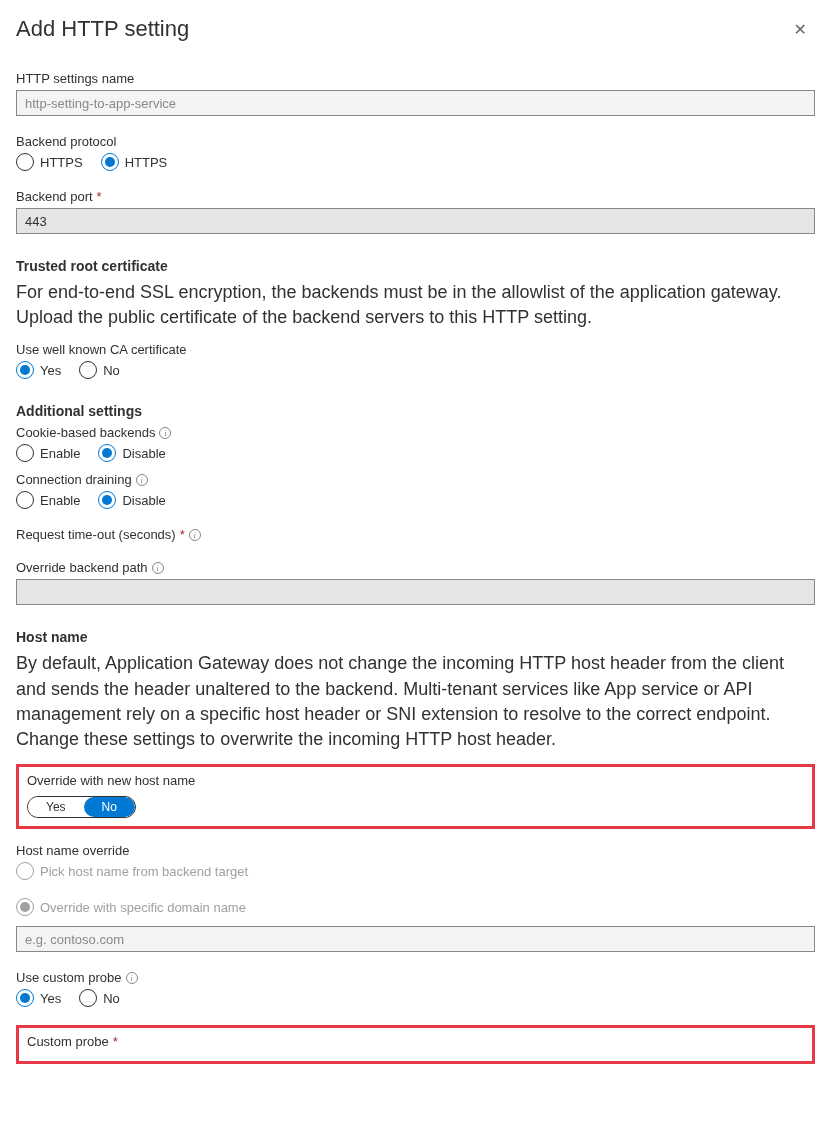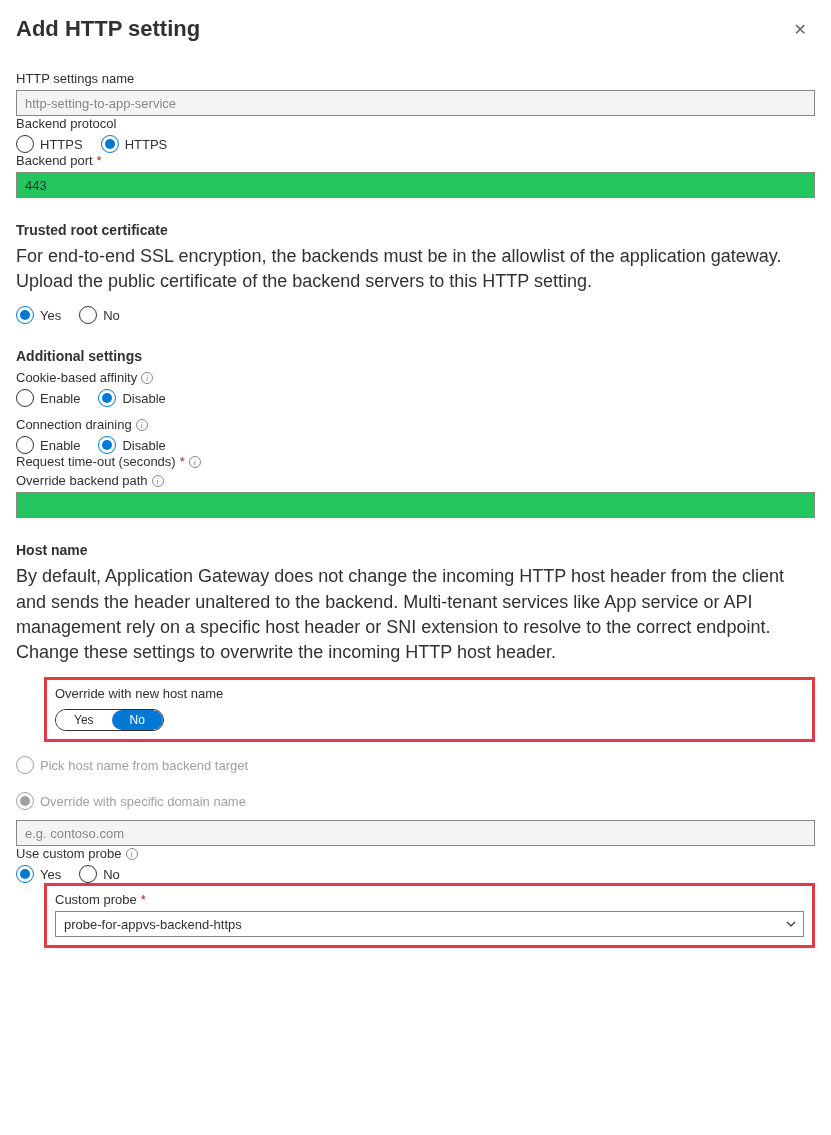--- a/index.html
+++ b/index.html
@@ -13,7 +13,7 @@
     width: 831px;
   }
   .header { display: flex; justify-content: space-between; align-items: flex-start; margin-bottom: 28px; }
-  h1 { font-size: 22px; font-weight: 700; margin: 0; }
+  h1 { font-size: 22px; font-weight: 400; margin: 0; }
   .close-x { font-size: 16px; cursor: pointer; color: #666; padding: 4px 8px; }
   .field { }
   .field-label { font-size: 13px; margin-bottom: 4px; display: flex; align-items: center; gap: 4px; }

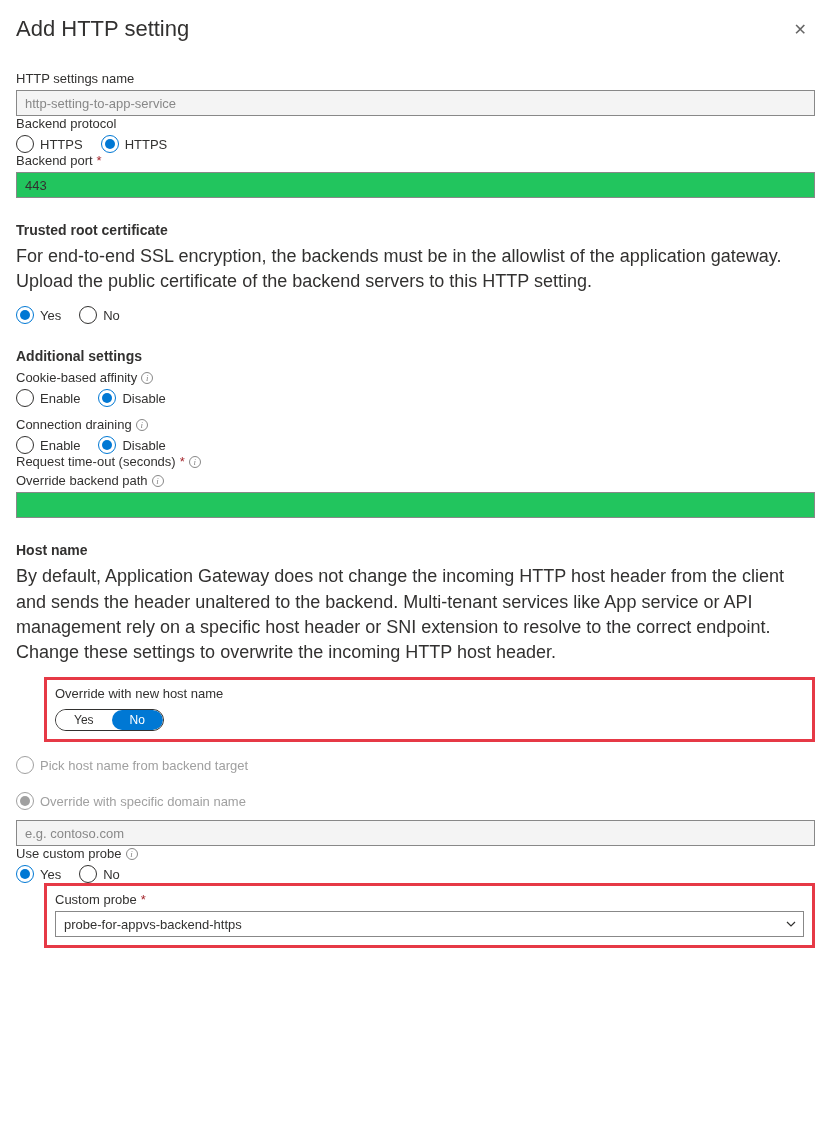--- a/index.html
+++ b/index.html
@@ -15,7 +15,7 @@
   .header { display: flex; justify-content: space-between; align-items: flex-start; margin-bottom: 28px; }
   h1 { font-size: 22px; font-weight: 400; margin: 0; }
   .close-x { font-size: 16px; cursor: pointer; color: #666; padding: 4px 8px; }
-  .field { }
+  .field { margin-bottom: 18px; }
   .field-label { font-size: 13px; margin-bottom: 4px; display: flex; align-items: center; gap: 4px; }
   .req { color: #a4262c; }
   .info-icon {

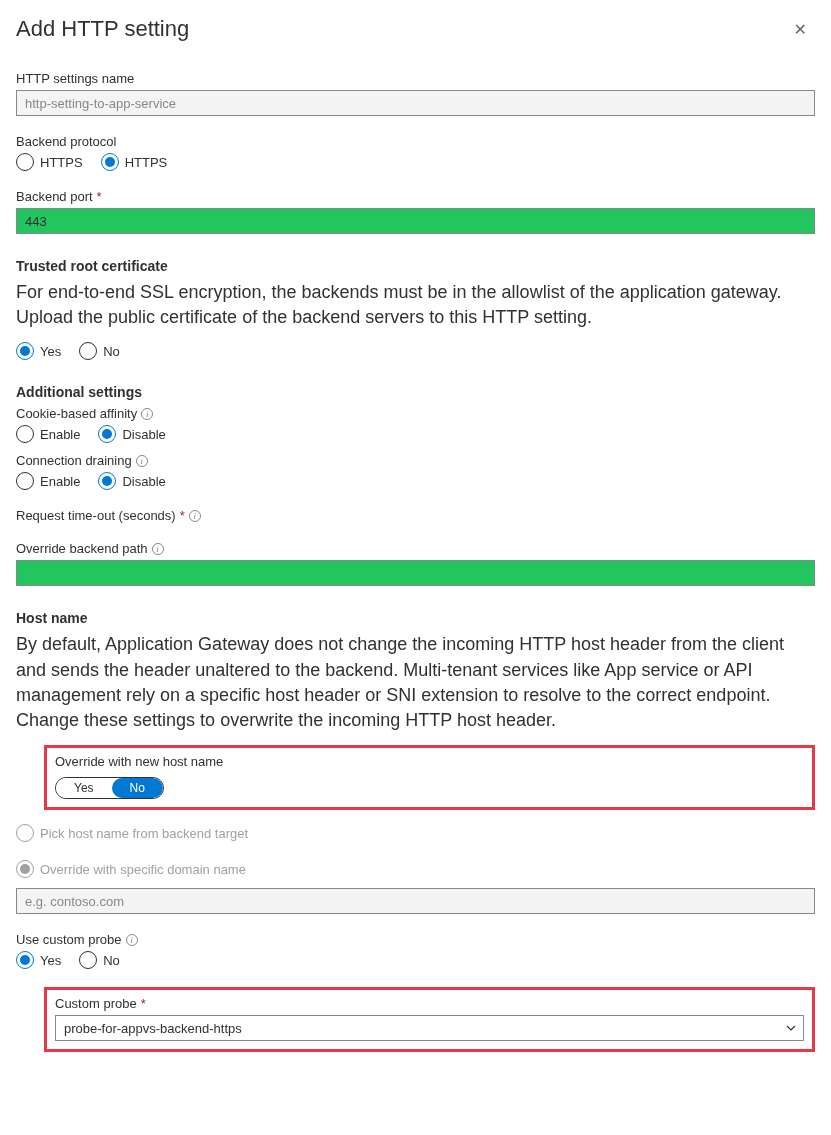--- a/index.html
+++ b/index.html
@@ -25,7 +25,7 @@
   }
   input[type=text] {
     width: 100%; height: 26px; padding: 3px 8px; border: 1px solid #888; font-size: 13px;
-    font-family: inherit; color: #323130; background: #22c55e;
+    font-family: inherit; color: #323130; background: #e5e5e5;
   }
   input[type=text].disabled { background: #f4f4f4; color: #a21caf; }
   input[type=text]::placeholder { color: #888; }

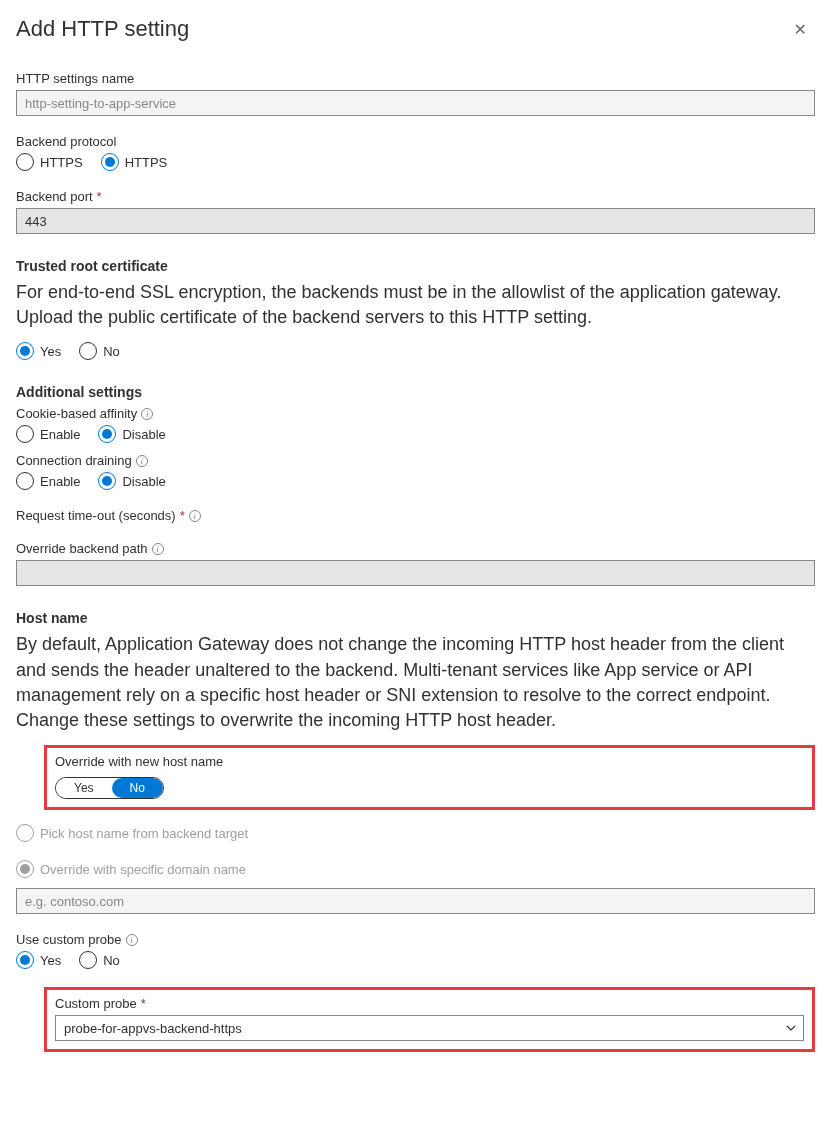--- a/index.html
+++ b/index.html
@@ -109,6 +109,7 @@
 <div class="desc">For end-to-end SSL encryption, the backends must be in the allowlist of the application gateway. Upload the public certificate of the backend servers to this HTTP setting.</div>
 
 <div class="field">
+  <div class="field-label">Use well known CA certificate</div>
   <div class="radio-row">
     <div class="radio-opt selected">
       <span class="radio-circle">

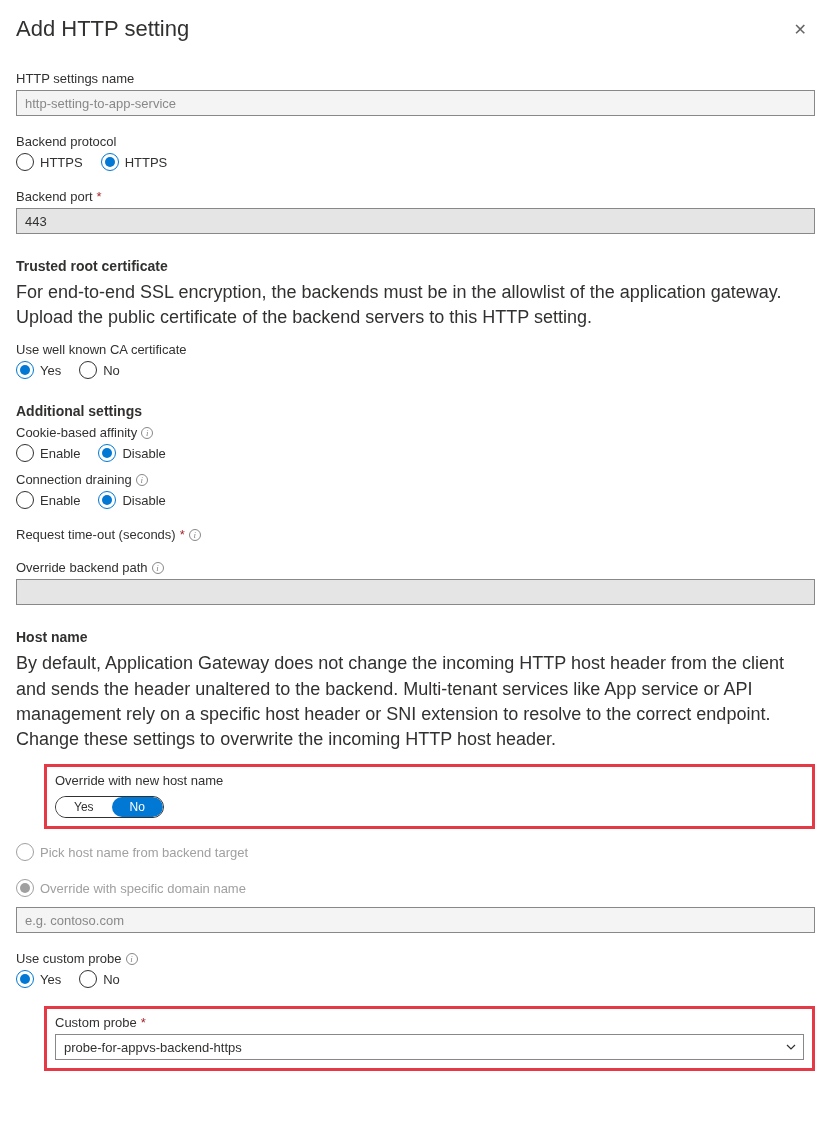--- a/index.html
+++ b/index.html
@@ -128,7 +128,7 @@
 
 <div class="field gap-sm">
   <div class="field-label">
-    <span>Cookie-based affinity</span>
+    <span>Cookie-based backends</span>
     <span class="info-icon">i</span>
   </div>
   <div class="radio-row">

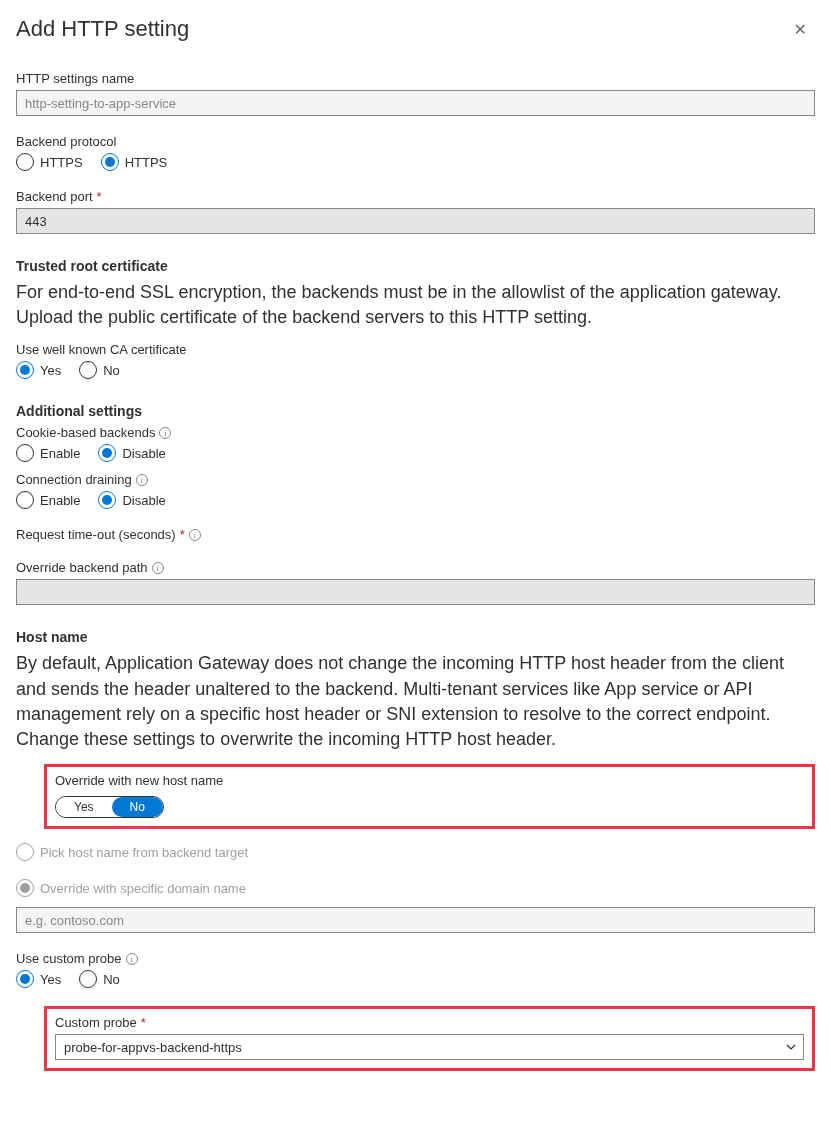--- a/index.html
+++ b/index.html
@@ -52,7 +52,7 @@
   }
   .toggle-half.active { background: #0078d4; color: #fff; border-radius: 12px; }
   .callout {
-    border: 3px solid #e63946; padding: 6px 8px 8px 8px; margin-bottom: 14px; margin-left: 28px;
+    border: 3px solid #e63946; padding: 6px 8px 8px 8px; margin-bottom: 14px;
   }
   .select-wrap {
     position: relative; width: 100%;

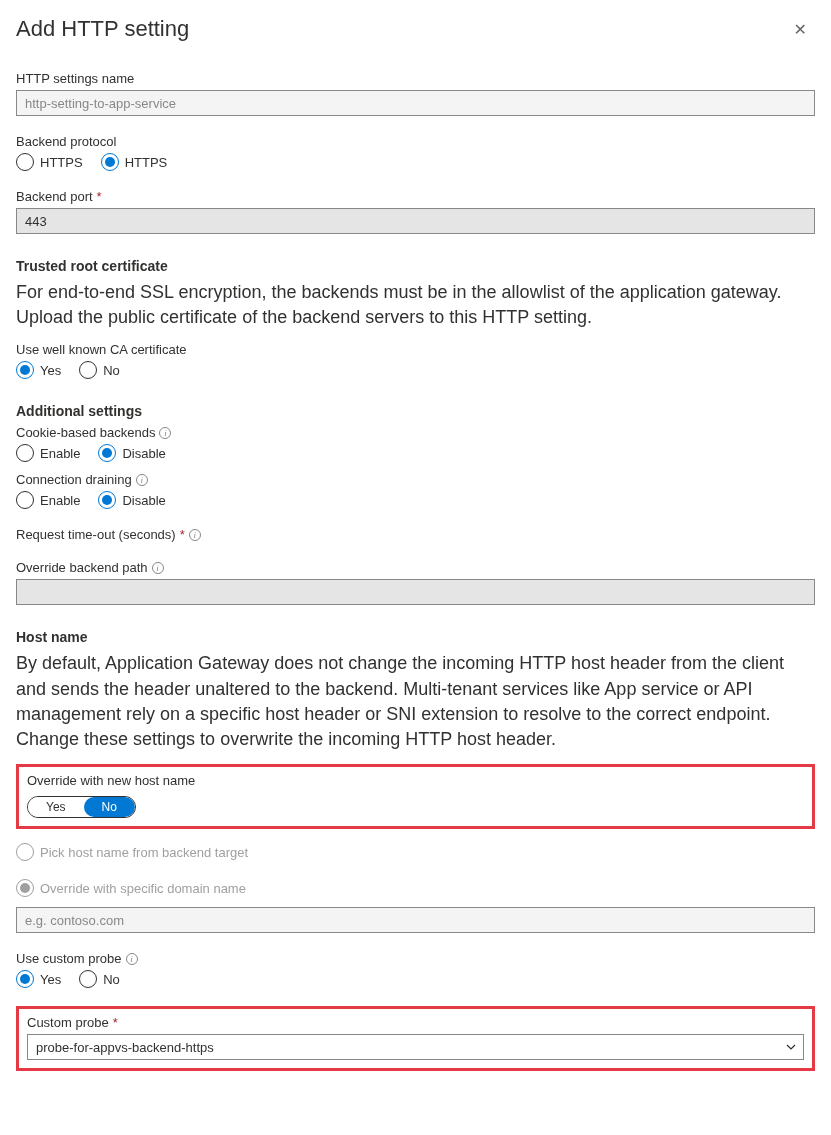--- a/index.html
+++ b/index.html
@@ -192,6 +192,7 @@
 </div>
 
 <div class="field gap-sm">
+  <div class="field-label">Host name override</div>
   <div class="radio-row" style="flex-direction:column; align-items:flex-start; ">
     <div class="radio-opt disabled">
       <span class="radio-circle"></span>

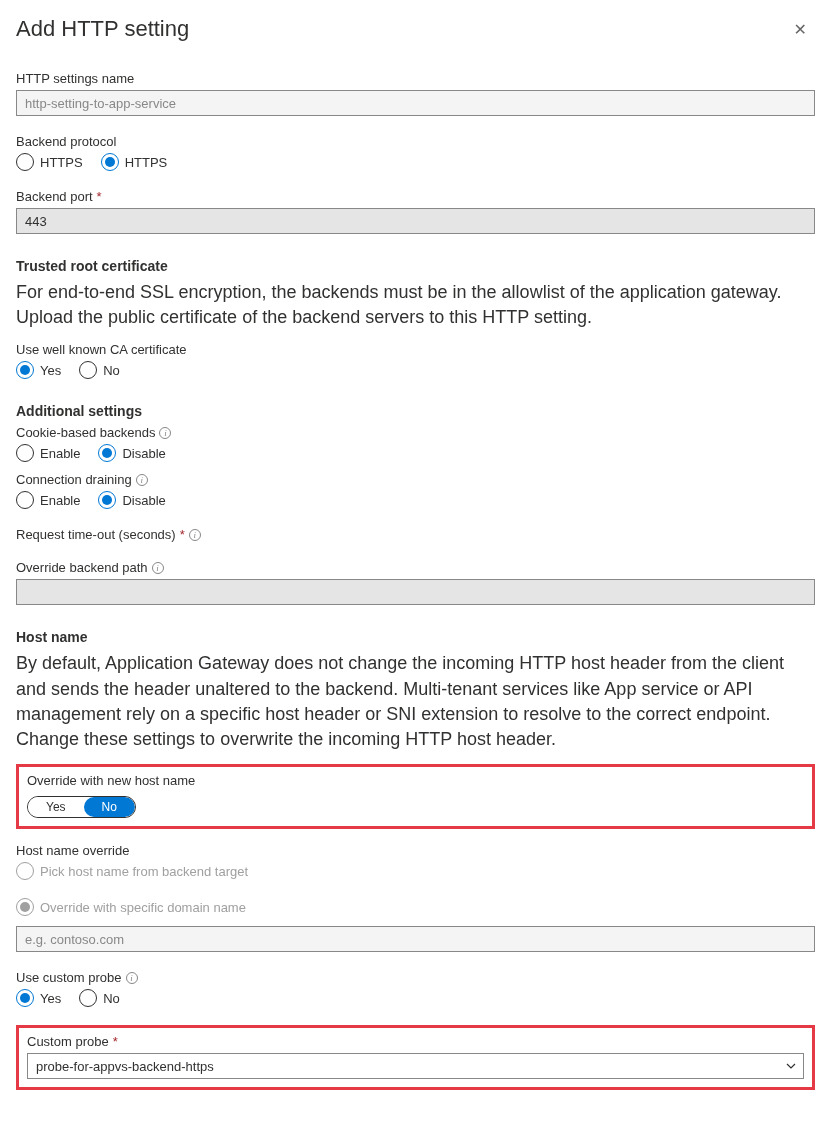--- a/index.html
+++ b/index.html
@@ -235,16 +235,6 @@
     <span>Custom probe</span>
       <span class="req">*</span>
   </div>
-  <div class="select-wrap">
-    <div class="select-box">
-      <span>probe-for-appvs-backend-https</span>
-    </div>
-    <span class="chevron">
-      <svg viewBox="0 0 10 10" width="10" height="10">
-          <path d="M1 3 L5 7 L9 3" fill="none" stroke="#323130" stroke-width="1.2"></path>
-        </svg>
-    </span>
-  </div>
 </div>
 
 </body></html>

